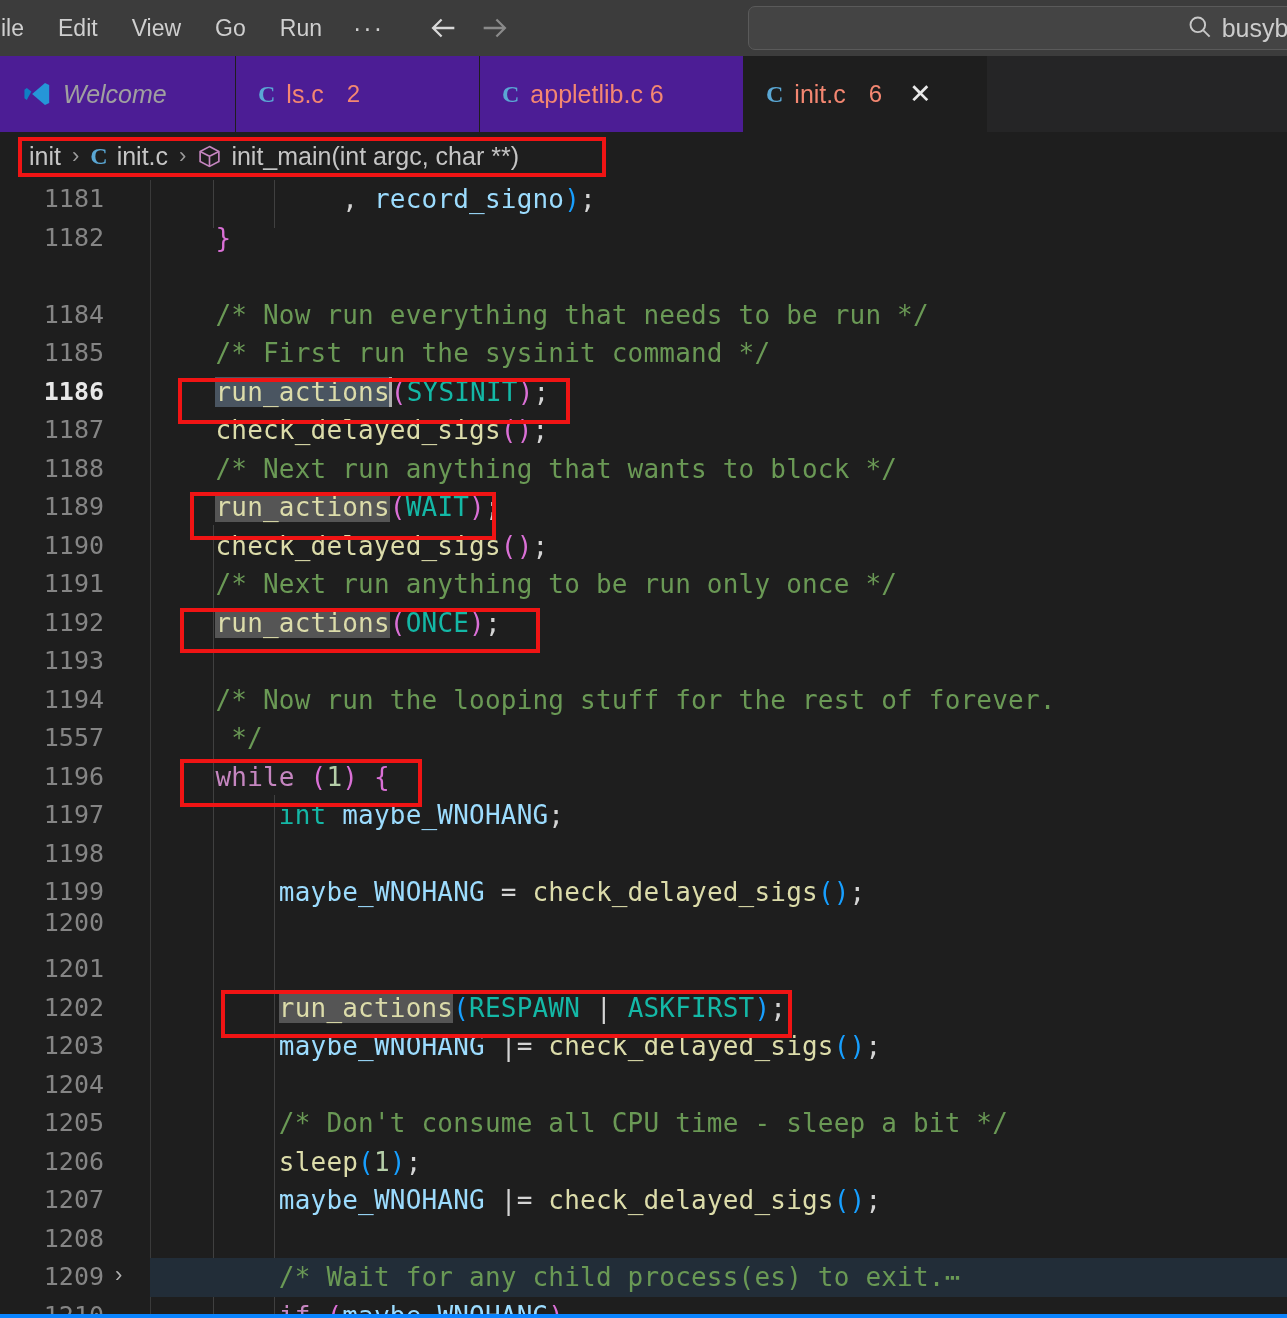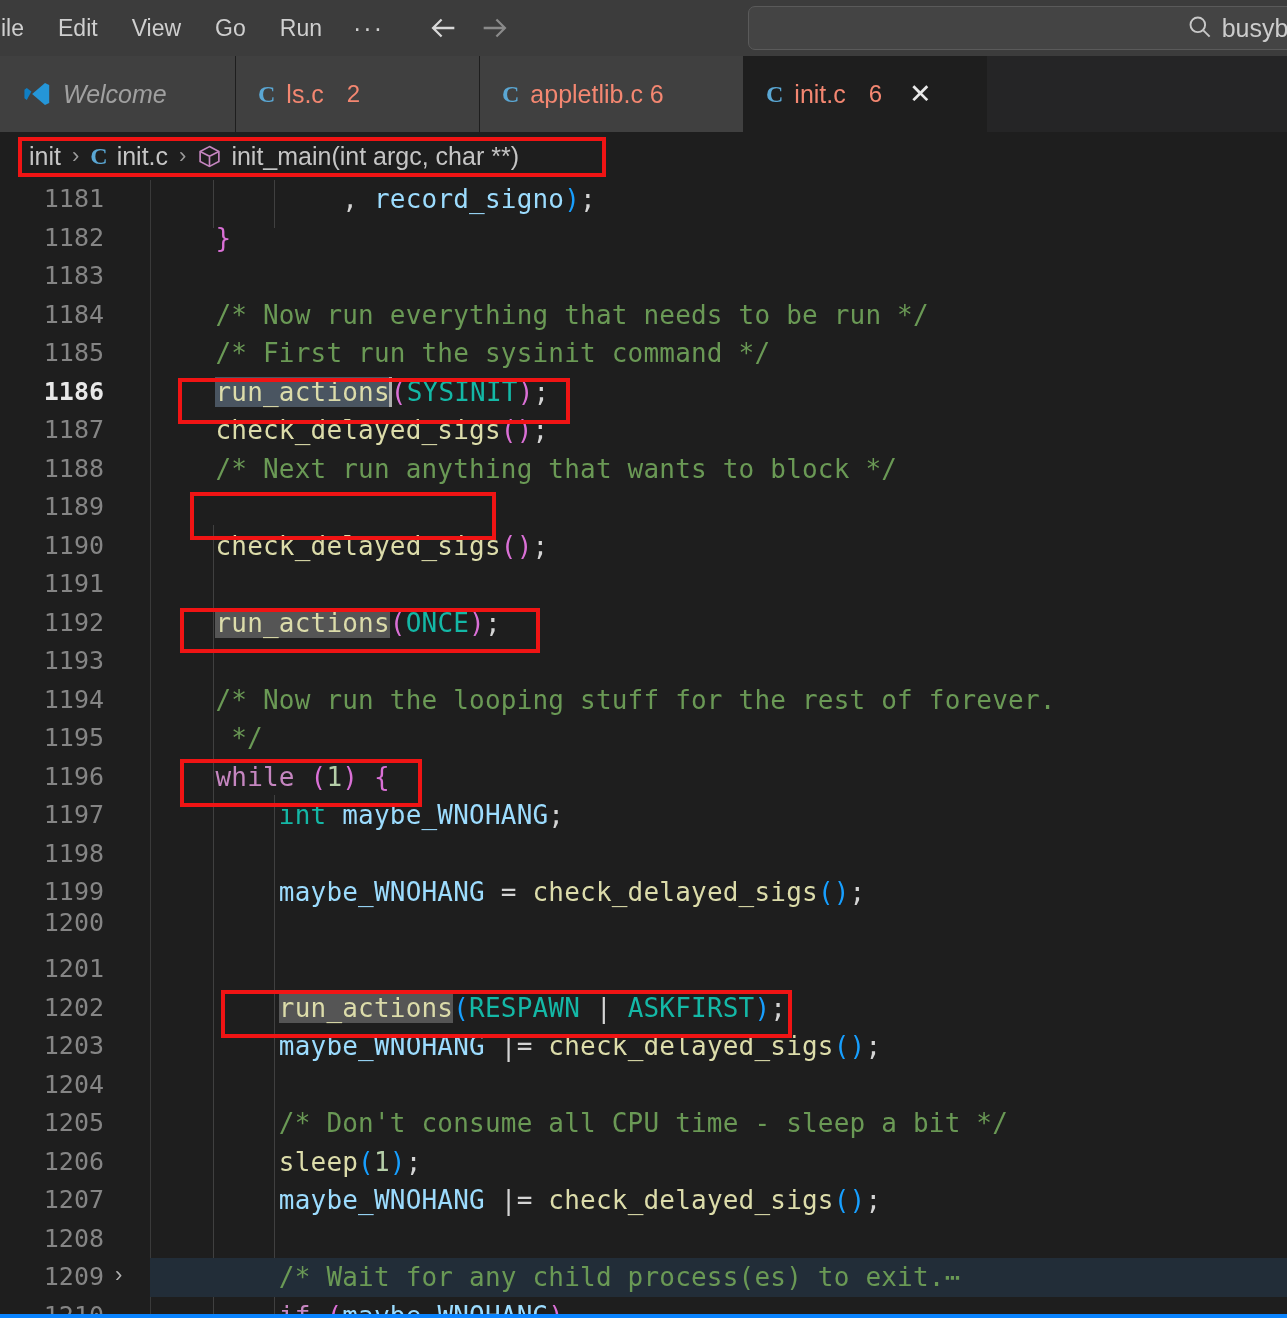--- a/index.html
+++ b/index.html
@@ -44,7 +44,7 @@
   }
   .tab {
     display: flex; align-items: center; gap: 11px;
-    padding: 0 22px; background: #404040;
+    padding: 0 22px; background: #4c1d95;
     border-right: 1px solid #1e1e1e;
     position: relative; cursor: pointer; white-space: nowrap;
   }

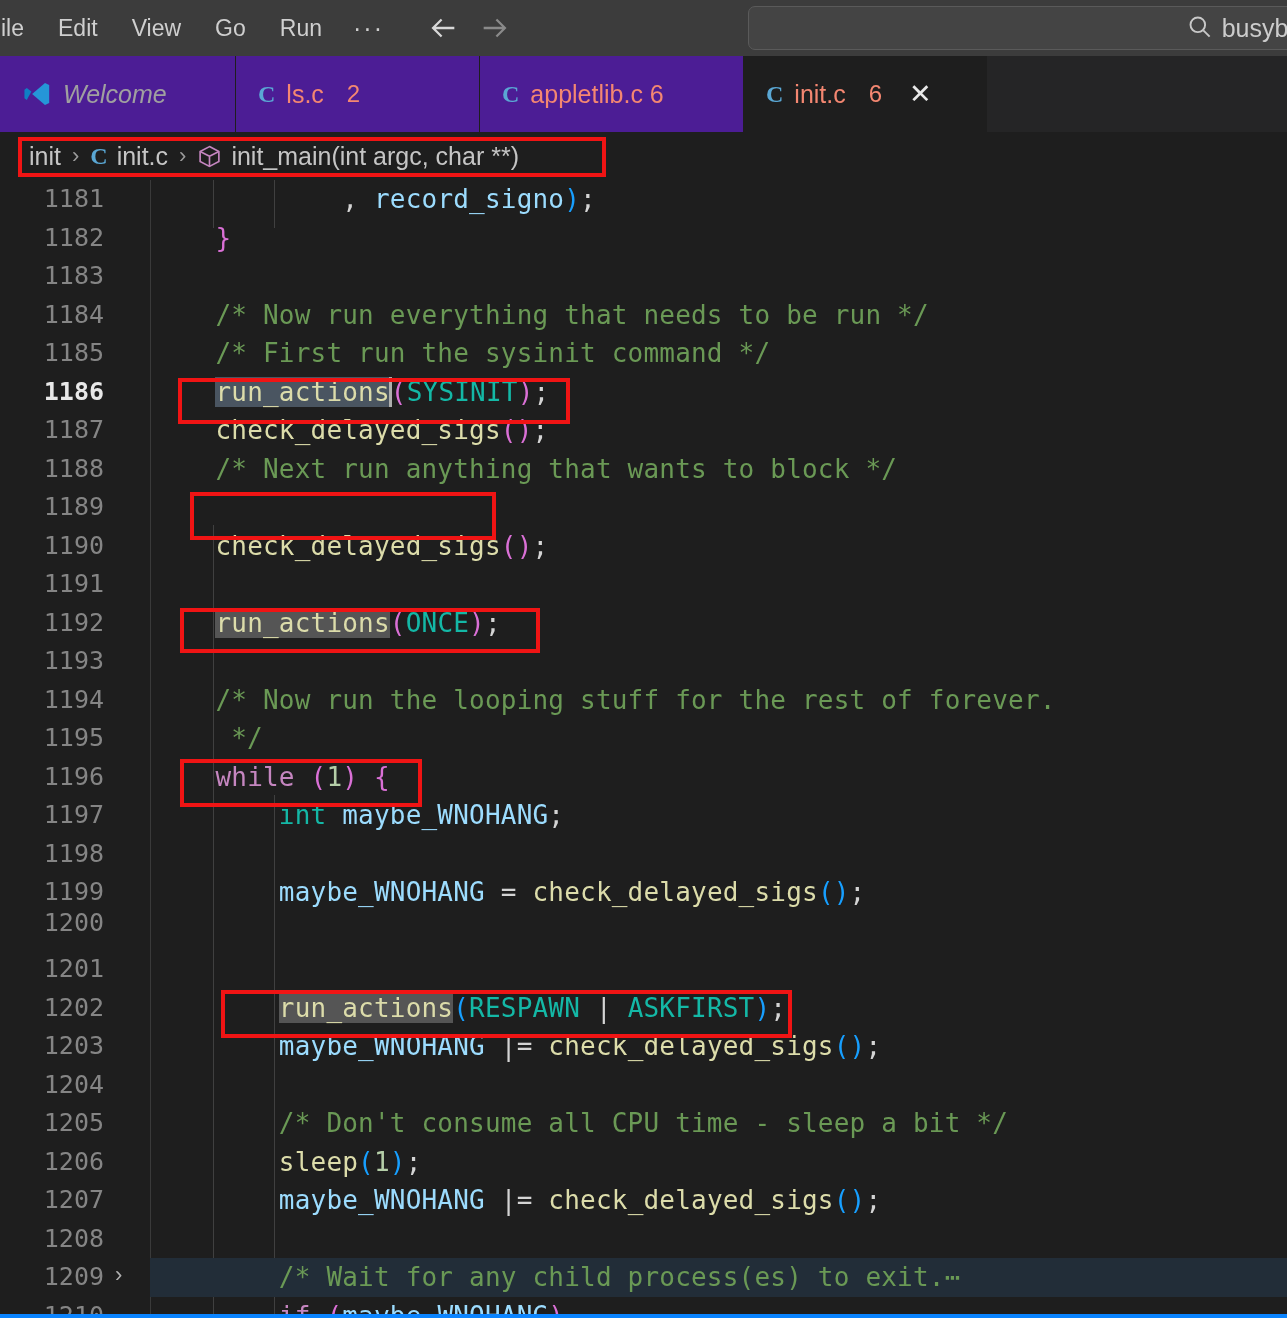--- a/index.html
+++ b/index.html
@@ -238,10 +238,6 @@
     <span class="code" style="top:4px">    <span class="pm">}</span></span>
   </div>
 
-  <div class="row" style="top:77px">
-    <span class="lineno" style="top:4px">1183</span>
-    <span class="code" style="top:4px"></span>
-  </div>
 
   <div class="row" style="top:115.5px">
     <span class="lineno" style="top:4px">1184</span>

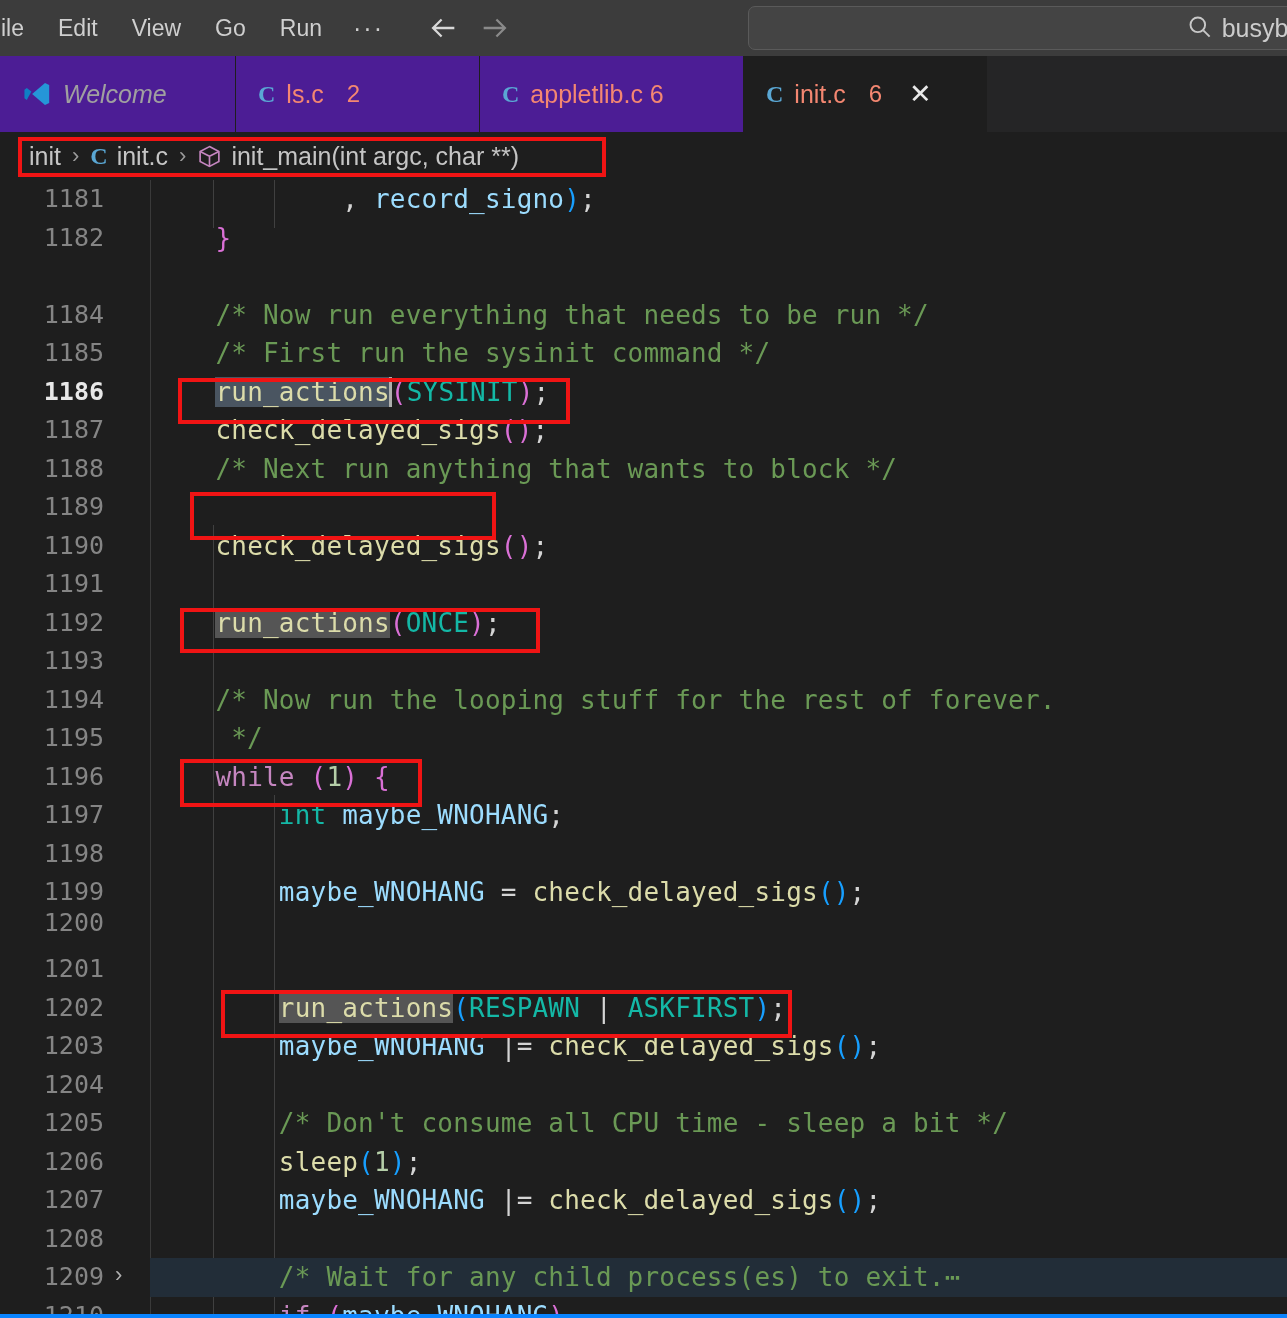--- a/index.html
+++ b/index.html
@@ -266,6 +266,7 @@
 
   <div class="row" style="top:308px">
     <span class="lineno" style="top:4px">1189</span>
+    <span class="code" style="top:4px">    <span class="fn sel2">run_actions</span><span class="pm">(</span><span class="type">WAIT</span><span class="pm">)</span><span class="op">;</span></span>
   </div>
 
   <div class="row" style="top:346.5px">

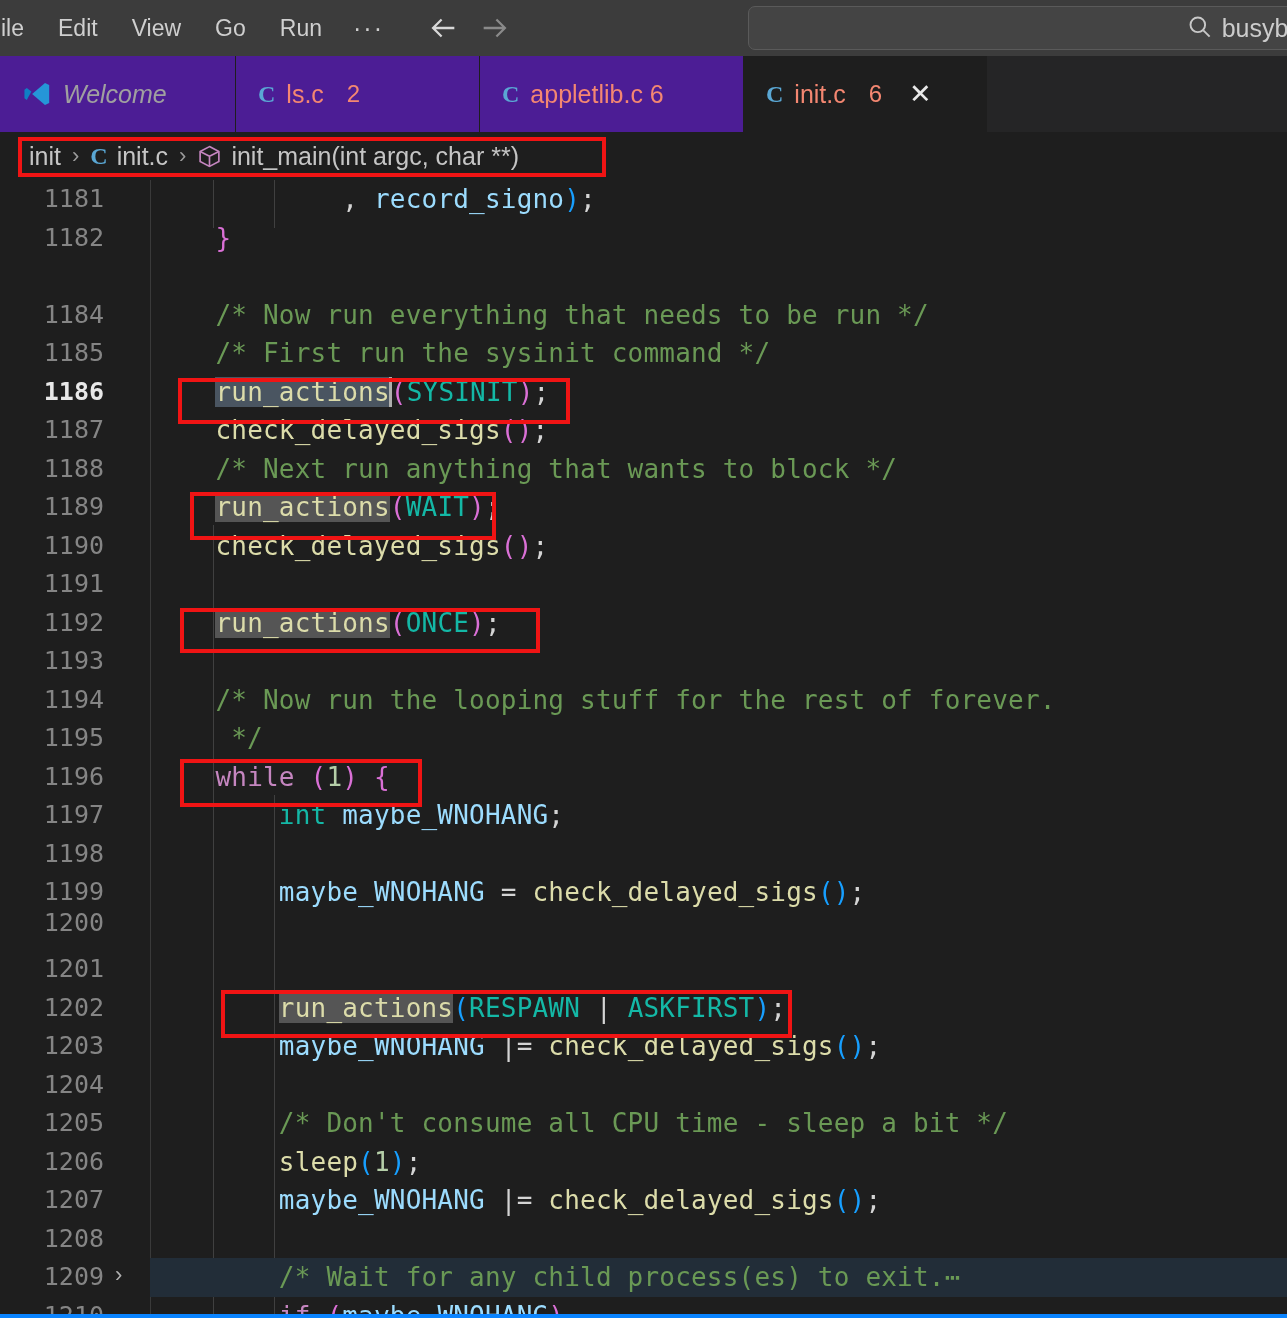--- a/index.html
+++ b/index.html
@@ -276,6 +276,7 @@
 
   <div class="row" style="top:385px">
     <span class="lineno" style="top:4px">1191</span>
+    <span class="code cmt" style="top:4px">    /* Next run anything to be run only once */</span>
   </div>
 
   <div class="row" style="top:423.5px">

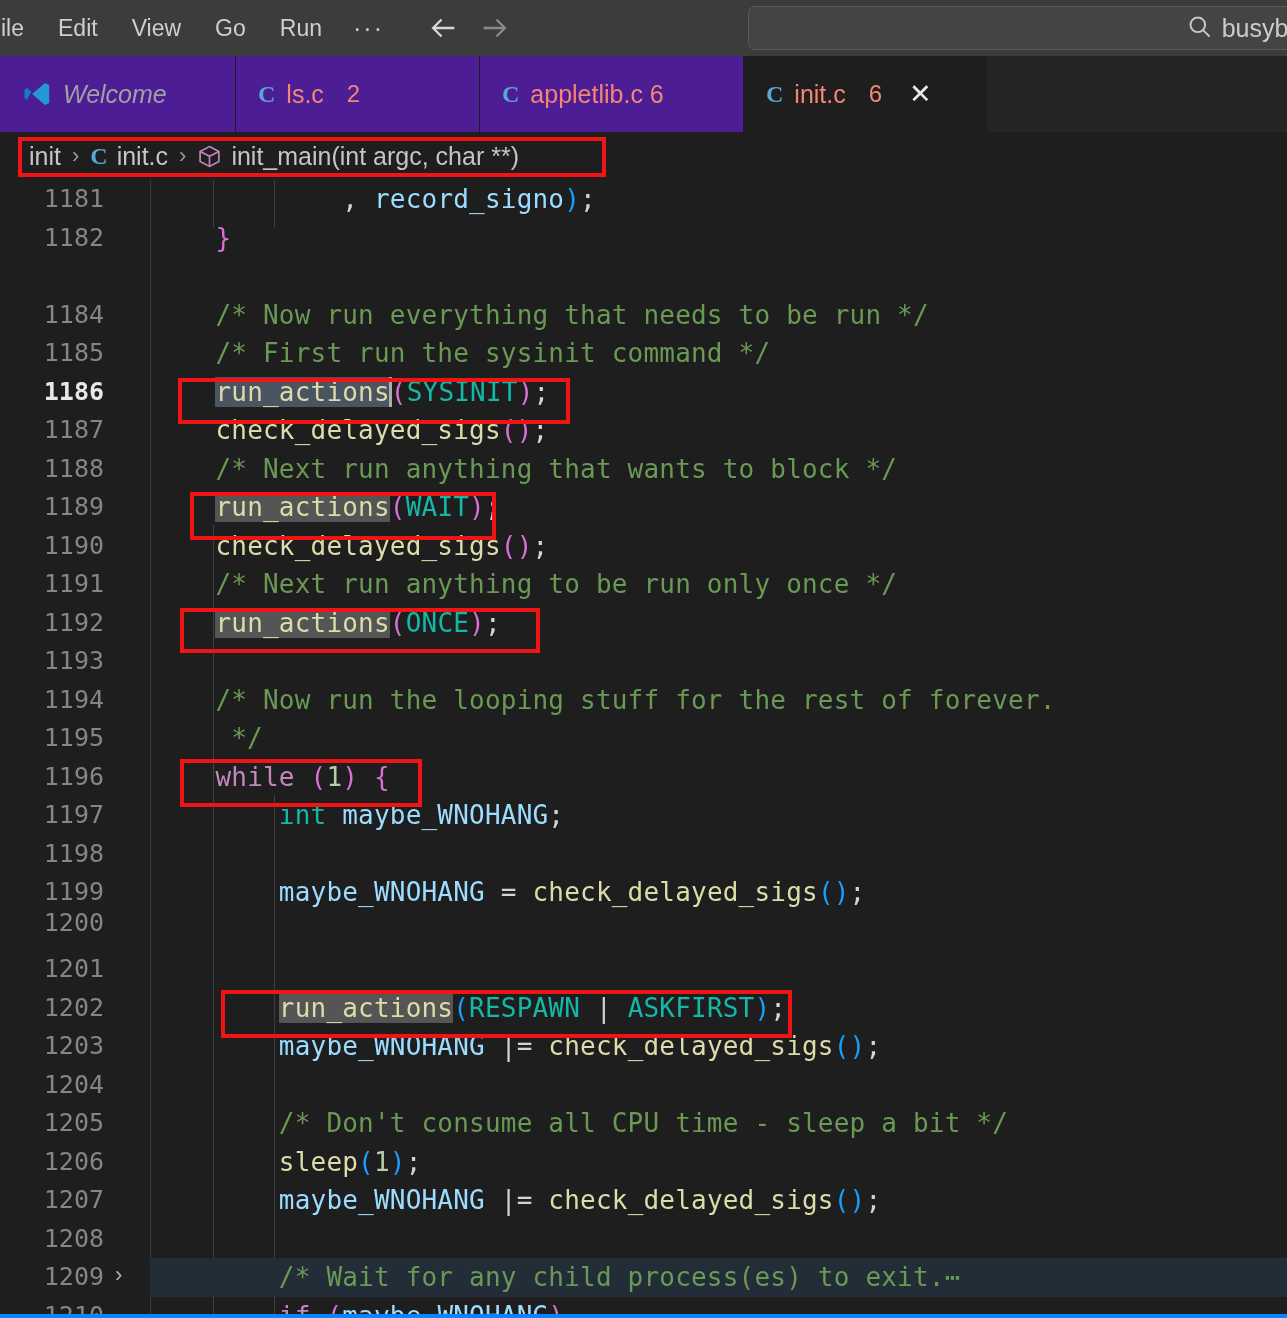--- a/index.html
+++ b/index.html
@@ -295,7 +295,7 @@
   </div>
 
   <div class="row" style="top:539px">
-    <span class="lineno" style="top:4px">1195</span>
+    <span class="lineno" style="top:4px">1557</span>
     <span class="code cmt" style="top:4px">     */</span>
   </div>
 

